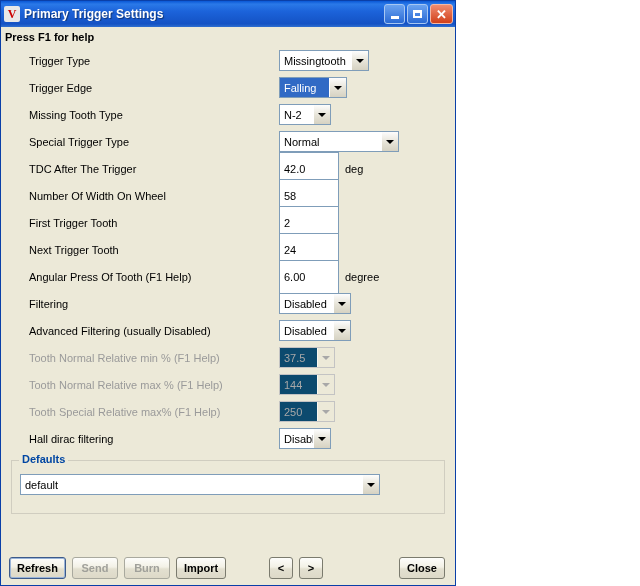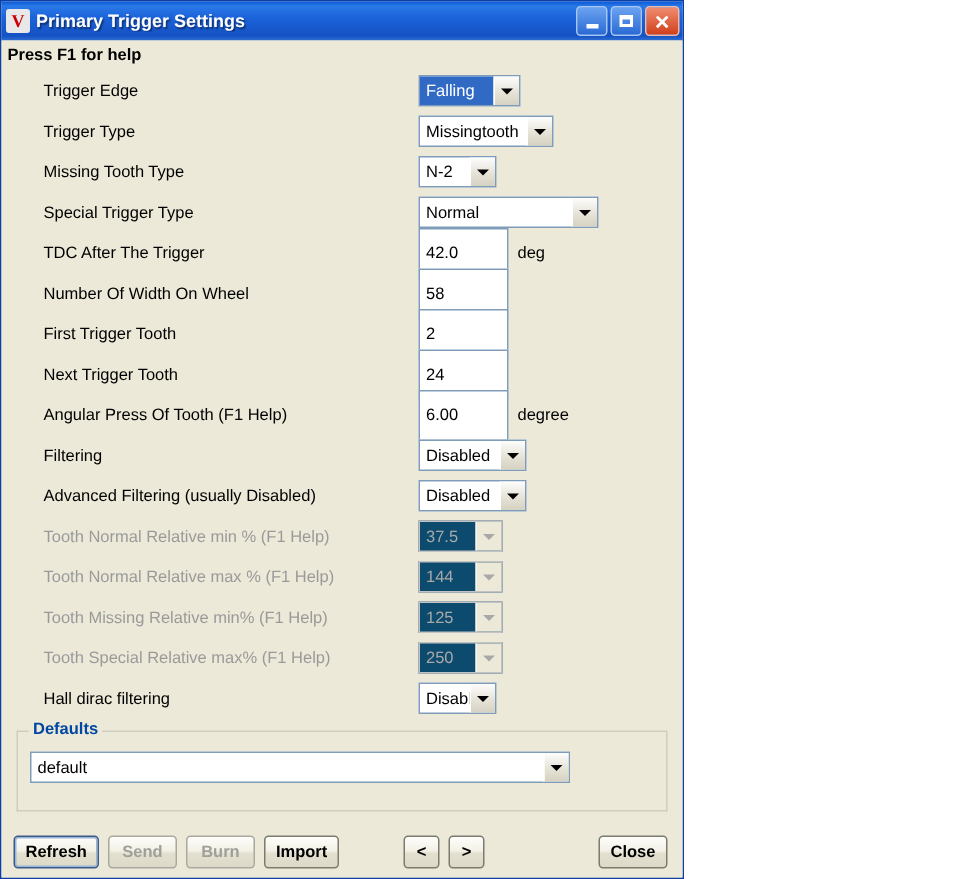--- a/index.html
+++ b/index.html
@@ -96,6 +96,7 @@
     height: calc(100% - 26px);
     position: relative;
     background: #ece9d8;
+    border-radius: 18px;
   }
   .helpline {
     font-size: 11px;

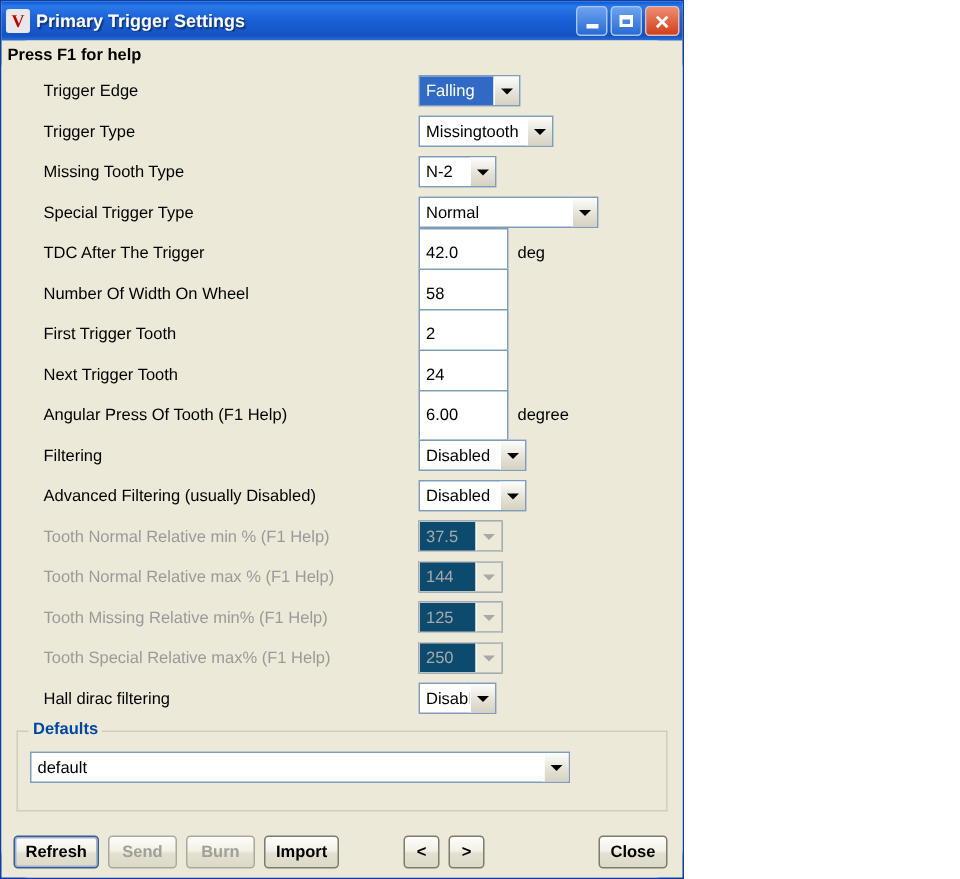--- a/index.html
+++ b/index.html
@@ -297,20 +297,20 @@
       <div class="form">
 
         <div class="row">
+          <div class="label">Trigger Type</div>
+          <div class="ctrl-wrap">
+            <div class="combo" style="width:90px">
+              <div class="cval">Missingtooth</div>
+              <div class="arrow"></div>
+            </div>
+          </div>
+        </div>
+
+        <div class="row">
           <div class="label">Trigger Edge</div>
           <div class="ctrl-wrap">
             <div class="combo selected" style="width:68px">
               <div class="cval">Falling</div>
-              <div class="arrow"></div>
-            </div>
-          </div>
-        </div>
-
-        <div class="row">
-          <div class="label">Trigger Type</div>
-          <div class="ctrl-wrap">
-            <div class="combo" style="width:90px">
-              <div class="cval">Missingtooth</div>
               <div class="arrow"></div>
             </div>
           </div>

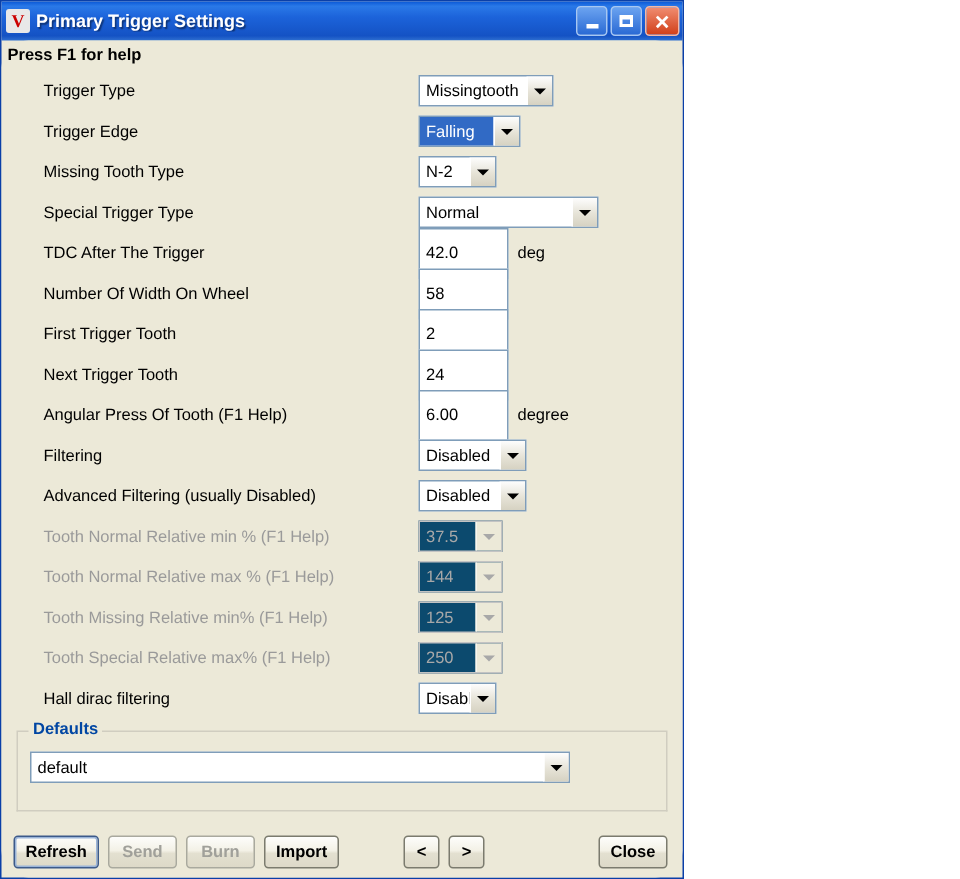--- a/index.html
+++ b/index.html
@@ -413,15 +413,6 @@
           </div>
         </div>
 
-        <div class="row">
-          <div class="label dim">Tooth Missing Relative min% (F1 Help)</div>
-          <div class="ctrl-wrap">
-            <div class="combo disabled" style="width:56px">
-              <div class="cval">125</div>
-              <div class="arrow"></div>
-            </div>
-          </div>
-        </div>
 
         <div class="row">
           <div class="label dim">Tooth Special Relative max% (F1 Help)</div>

